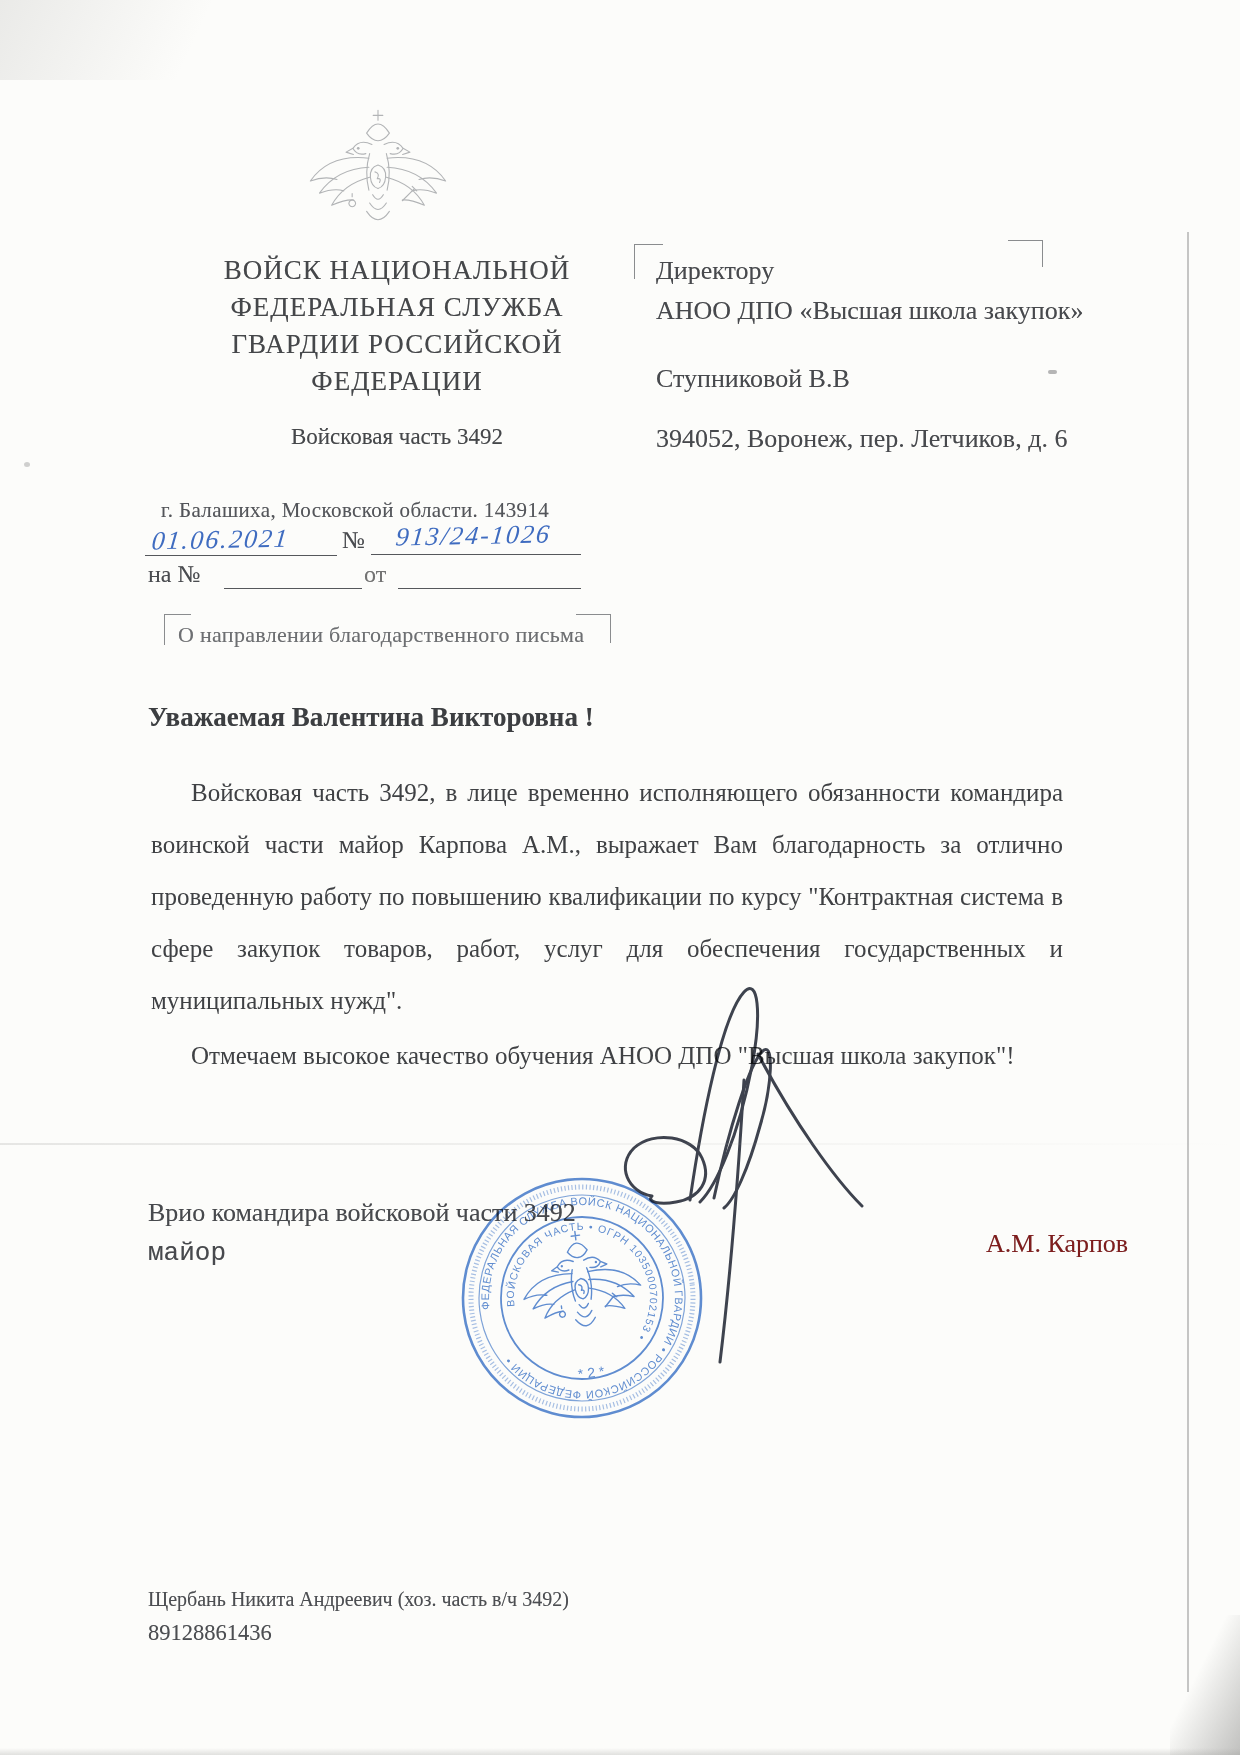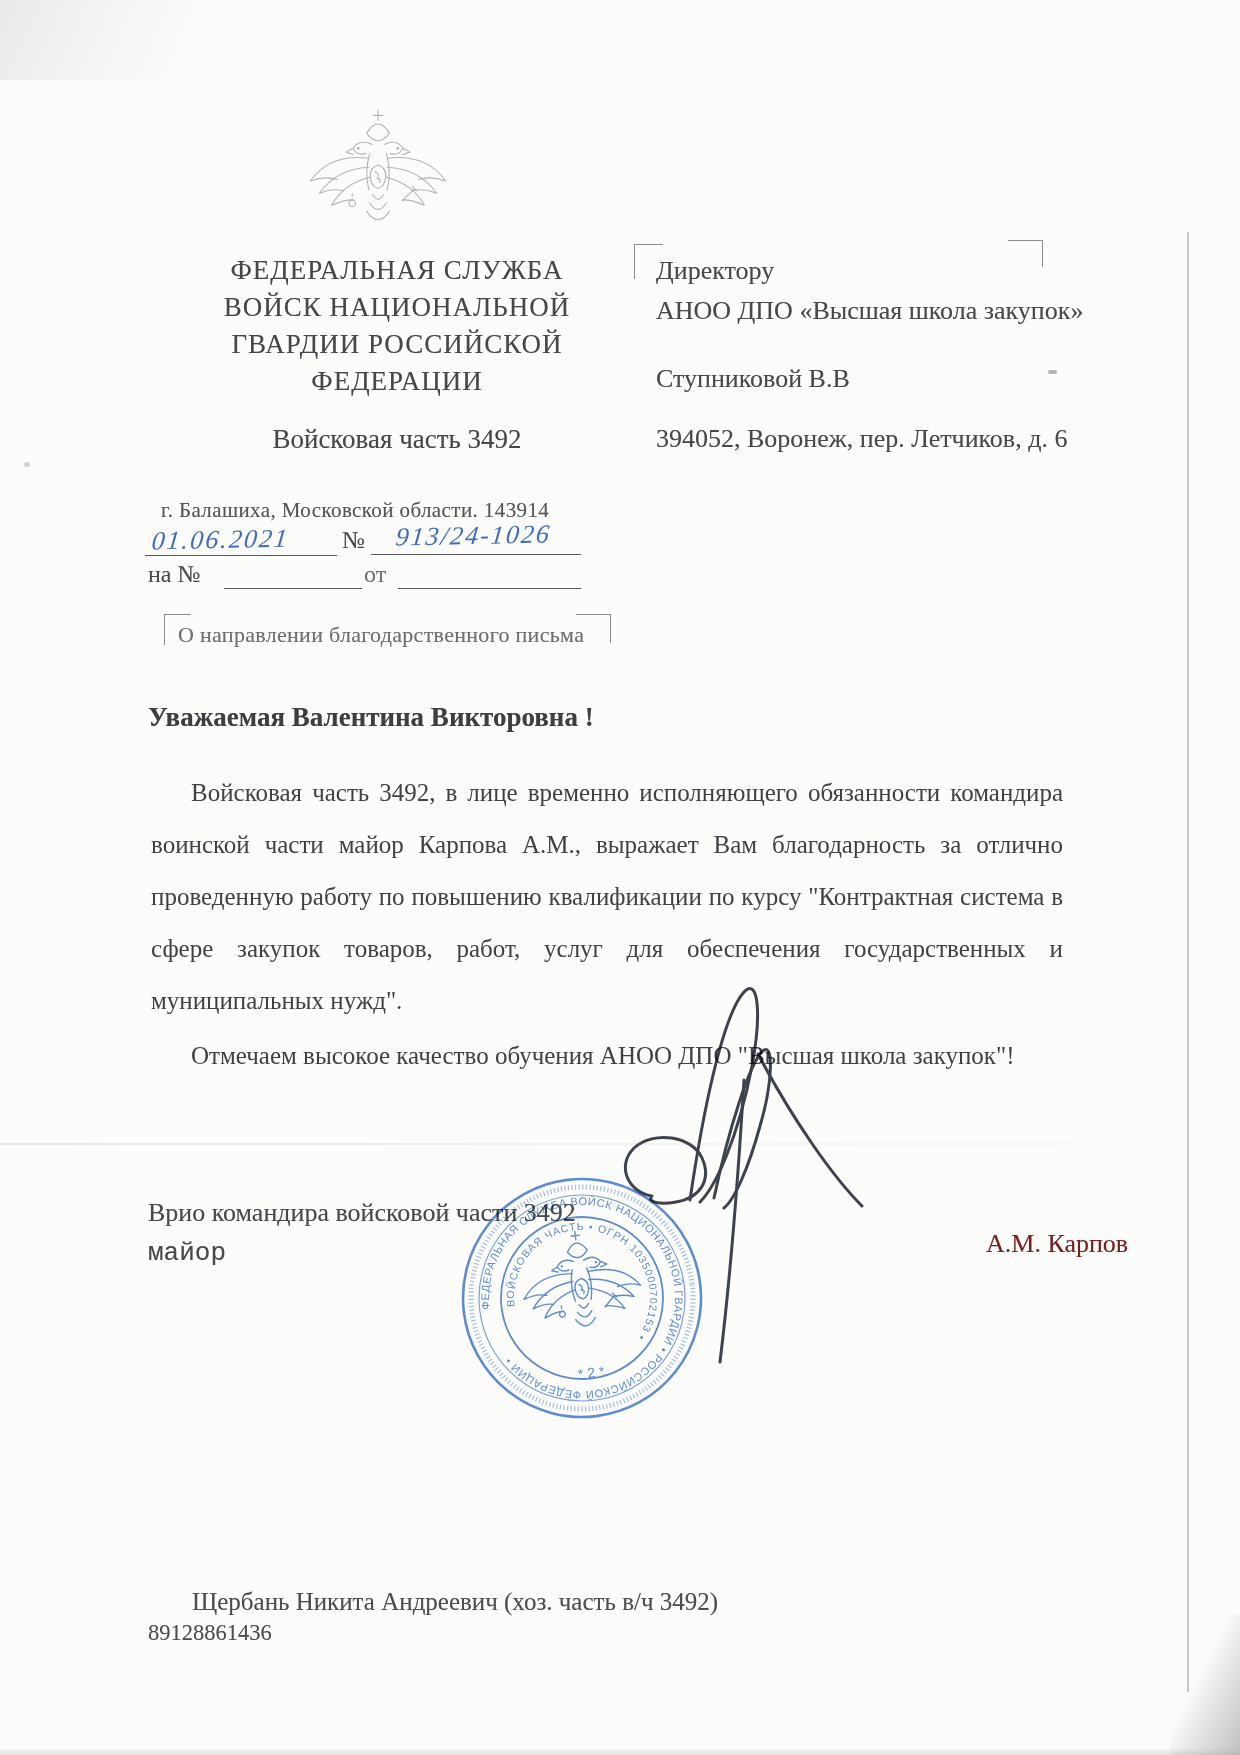--- a/index.html
+++ b/index.html
@@ -93,8 +93,8 @@
   </svg>
 
   <div class="abs org doc-text">
+    <div>ВОЙСК НАЦИОНАЛЬНОЙ</div>
     <div>ФЕДЕРАЛЬНАЯ СЛУЖБА</div>
-    <div>ВОЙСК НАЦИОНАЛЬНОЙ</div>
     <div>ГВАРДИИ РОССИЙСКОЙ</div>
     <div>ФЕДЕРАЦИИ</div>
   </div>

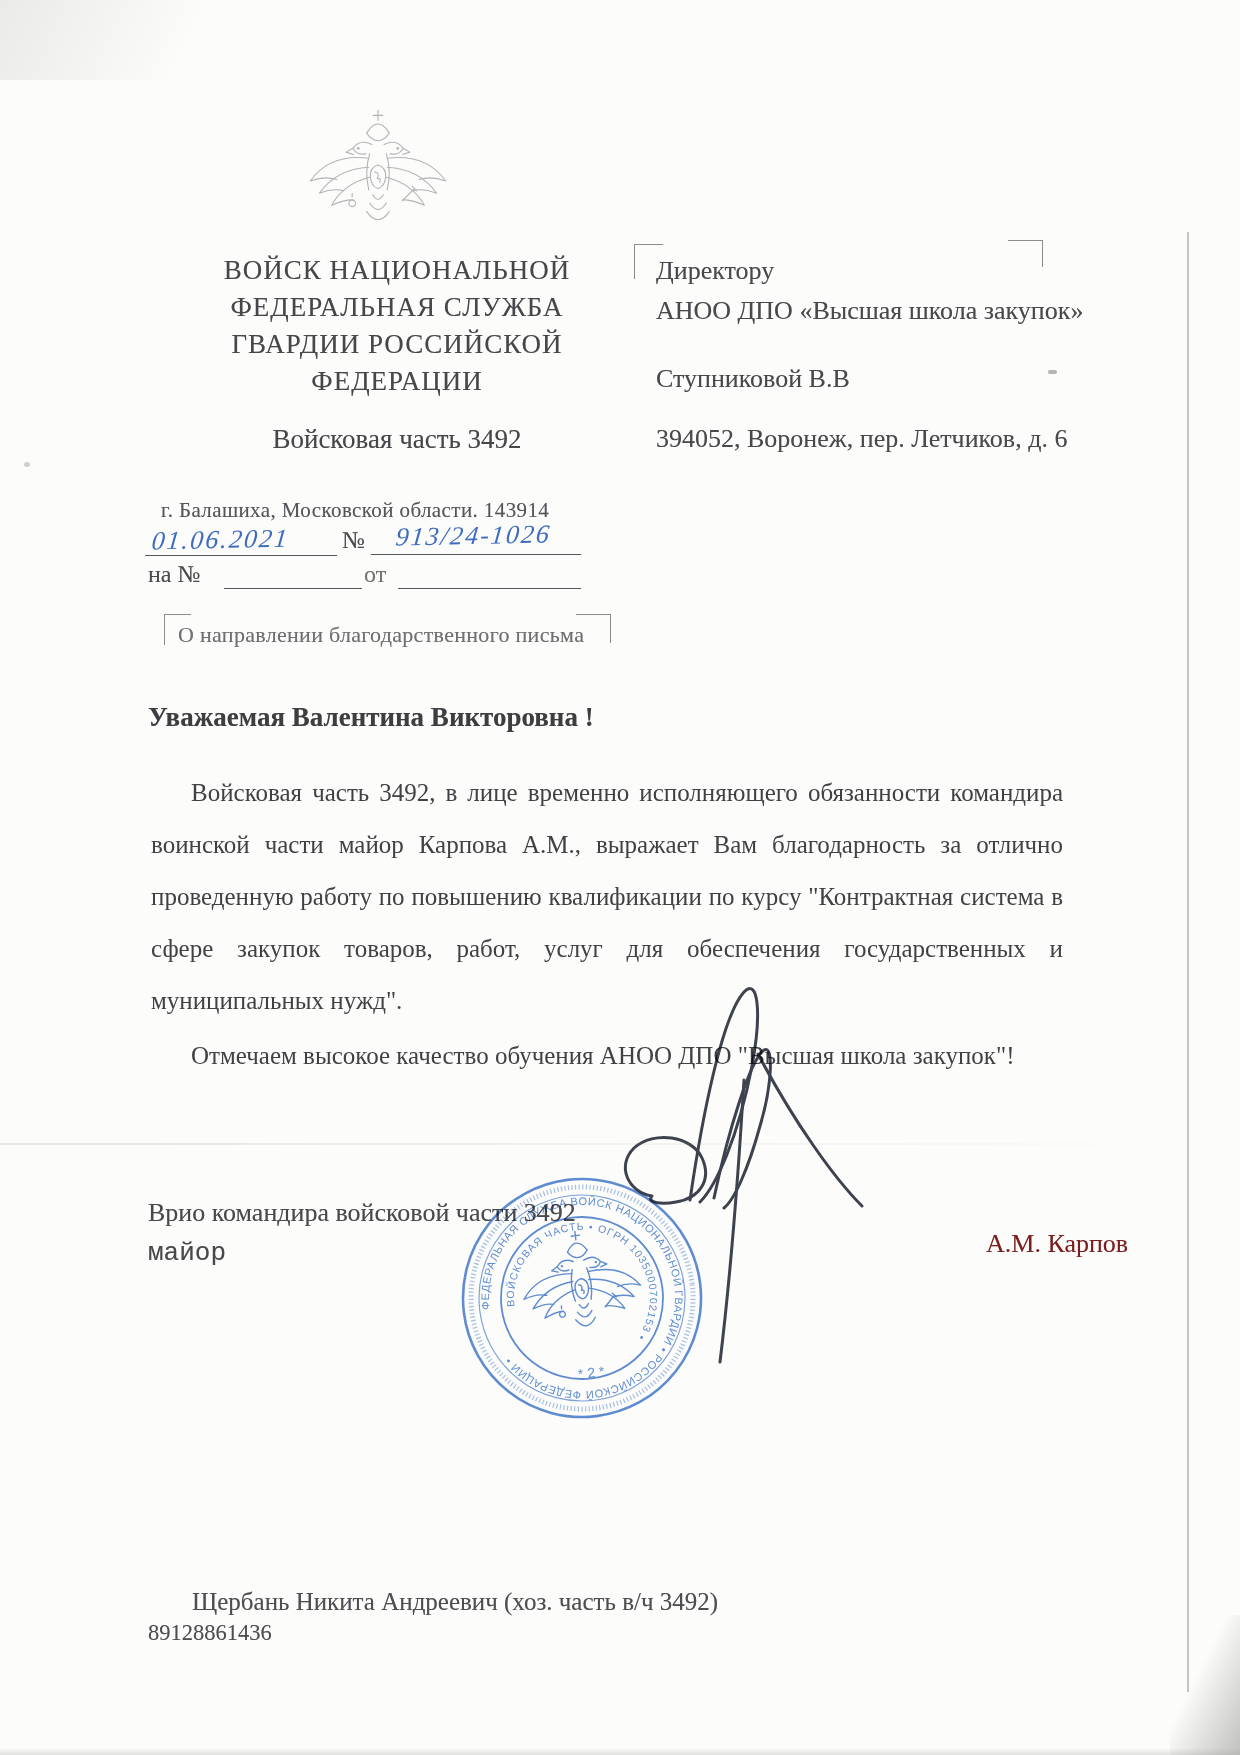--- a/index.html
+++ b/index.html
@@ -14,7 +14,7 @@
   
   .emblem{left:302px;top:108px;width:152px;height:146px;color:#b2b4b6;}
   .org{left:222px;top:252px;width:350px;text-align:center;font-size:27px;line-height:37px;letter-spacing:1px;color:#45474a;}
-  .unit{left:222px;top:424px;width:350px;text-align:center;font-size:27px;color:#45474a;}
+  .unit{left:222px;top:424px;width:350px;text-align:center;font-size:23px;color:#45474a;}
   .city{left:161px;top:498px;font-size:21px;letter-spacing:.4px;color:#53555a;}
   
   .hw{font-style:italic;color:#3f6cc0;letter-spacing:2px;transform:skewX(-7deg) rotate(-1.2deg);font-size:26px;}

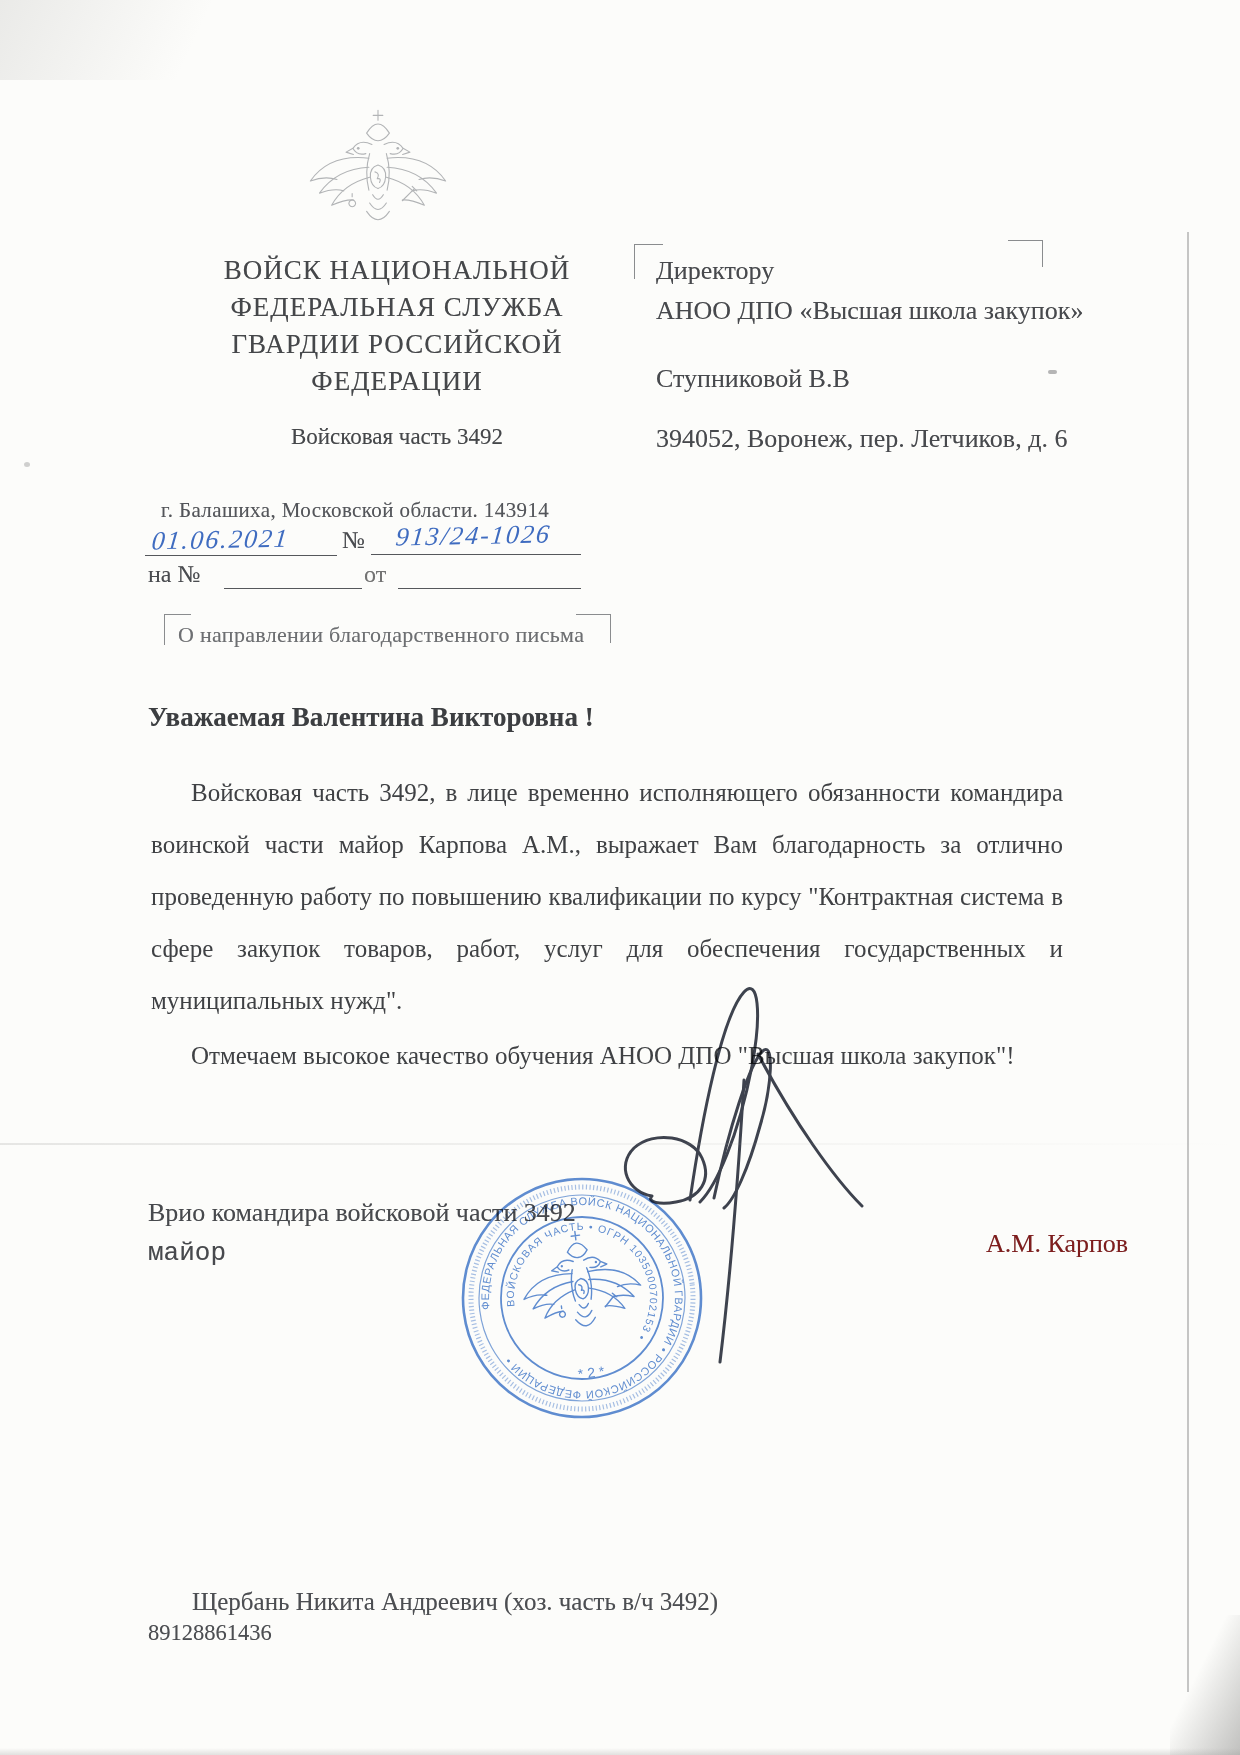--- a/index.html
+++ b/index.html
@@ -53,7 +53,7 @@
   .stamp{left:458px;top:1174px;width:248px;height:248px;transform:rotate(-7deg);opacity:.9;mix-blend-mode:multiply;}
   .pen-sig{left:600px;top:975px;width:290px;height:400px;mix-blend-mode:multiply;}
   
-  .foot1{left:148px;top:1588px;font-size:25px;color:#4c4e52;margin-left:44px;}
+  .foot1{left:148px;top:1588px;font-size:20px;color:#4c4e52;}
   .foot2{left:148px;top:1620px;font-size:22.5px;color:#4c4e52;}
   
   .edge-line{left:1187px;top:232px;width:2px;height:1460px;background:rgba(130,130,130,.45);}

